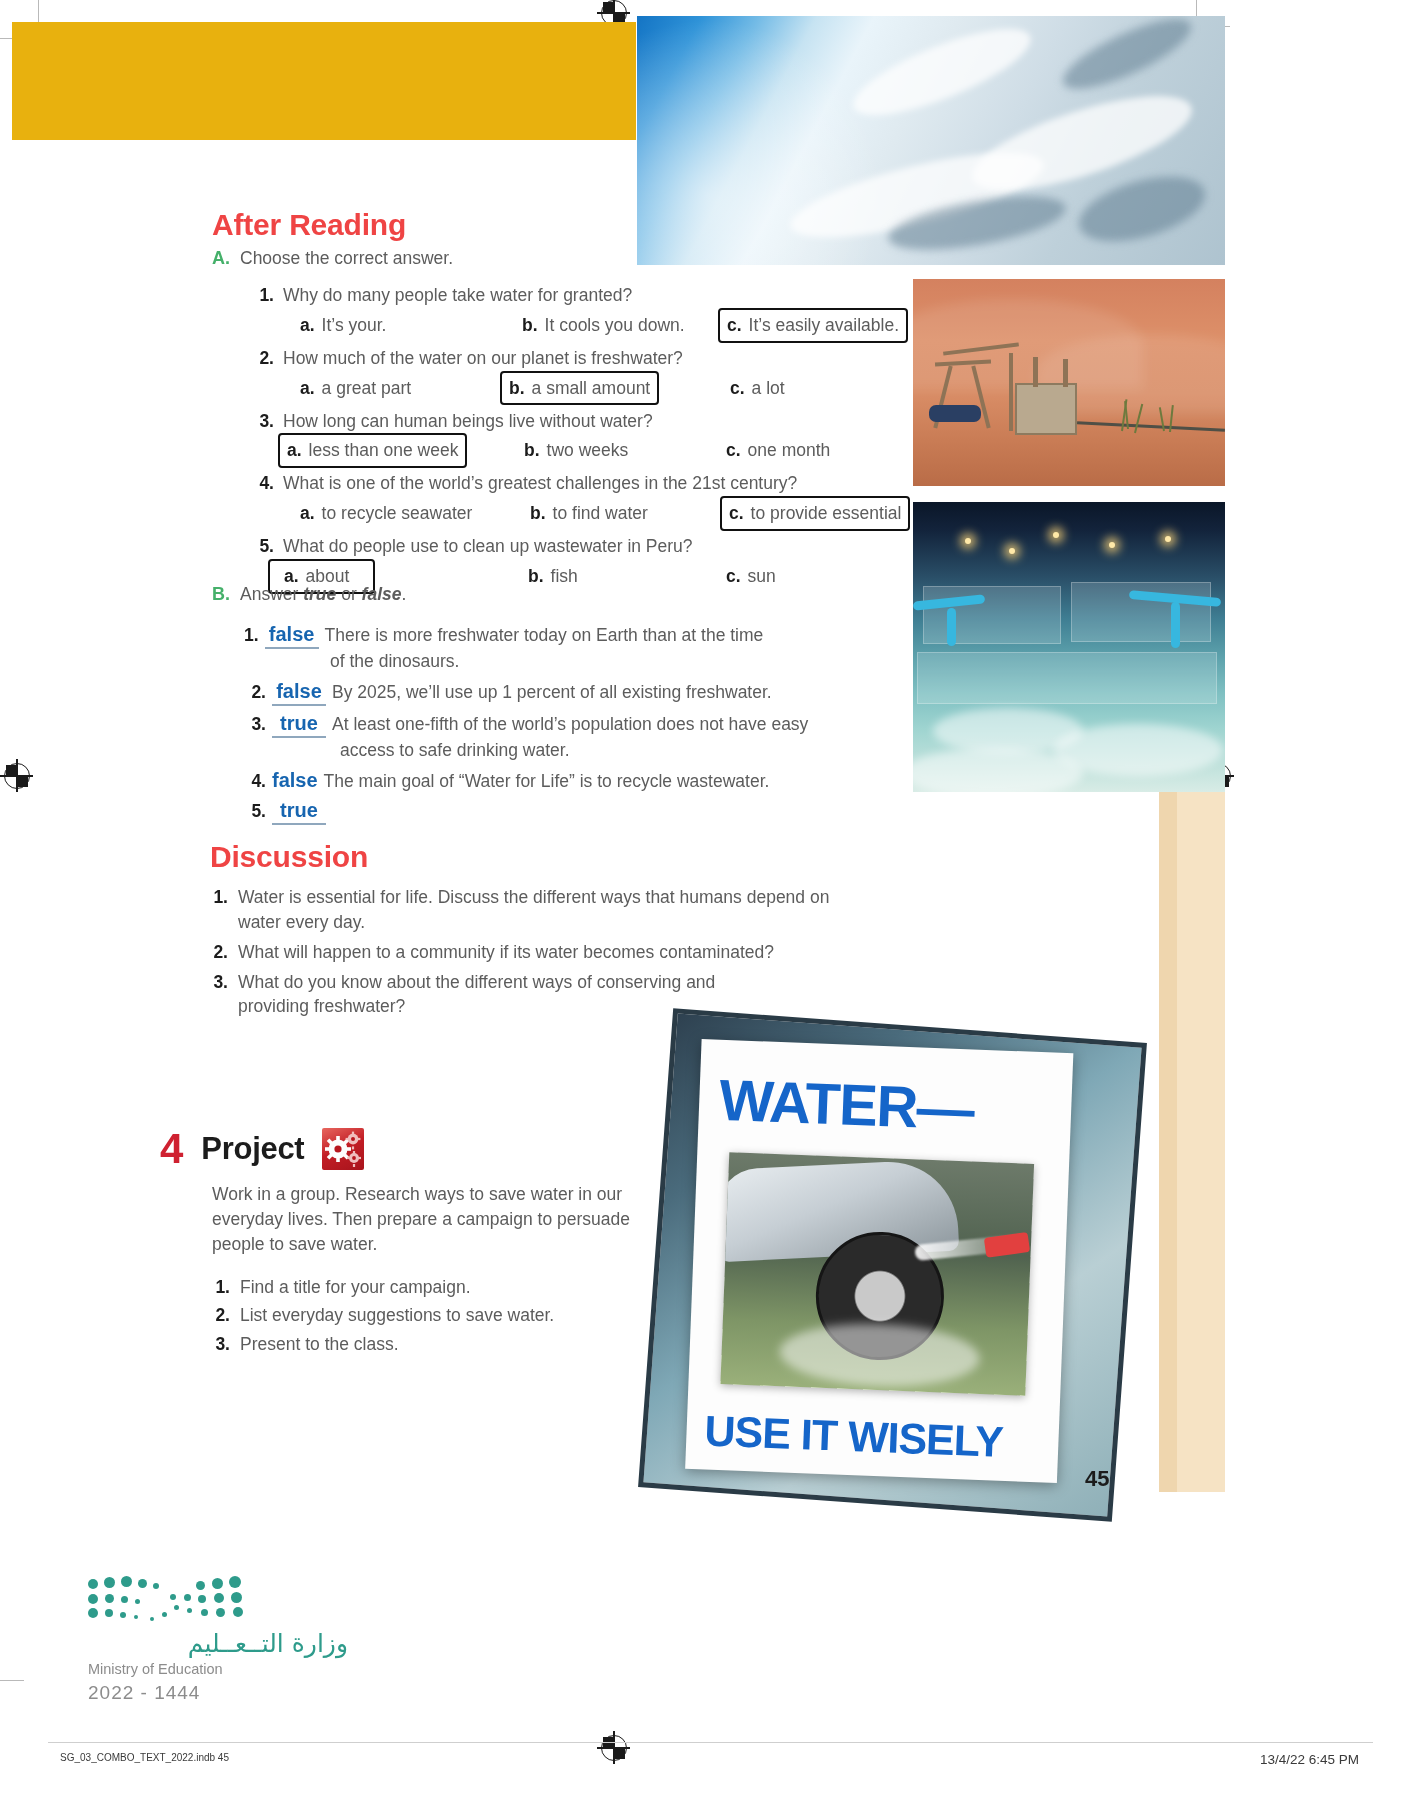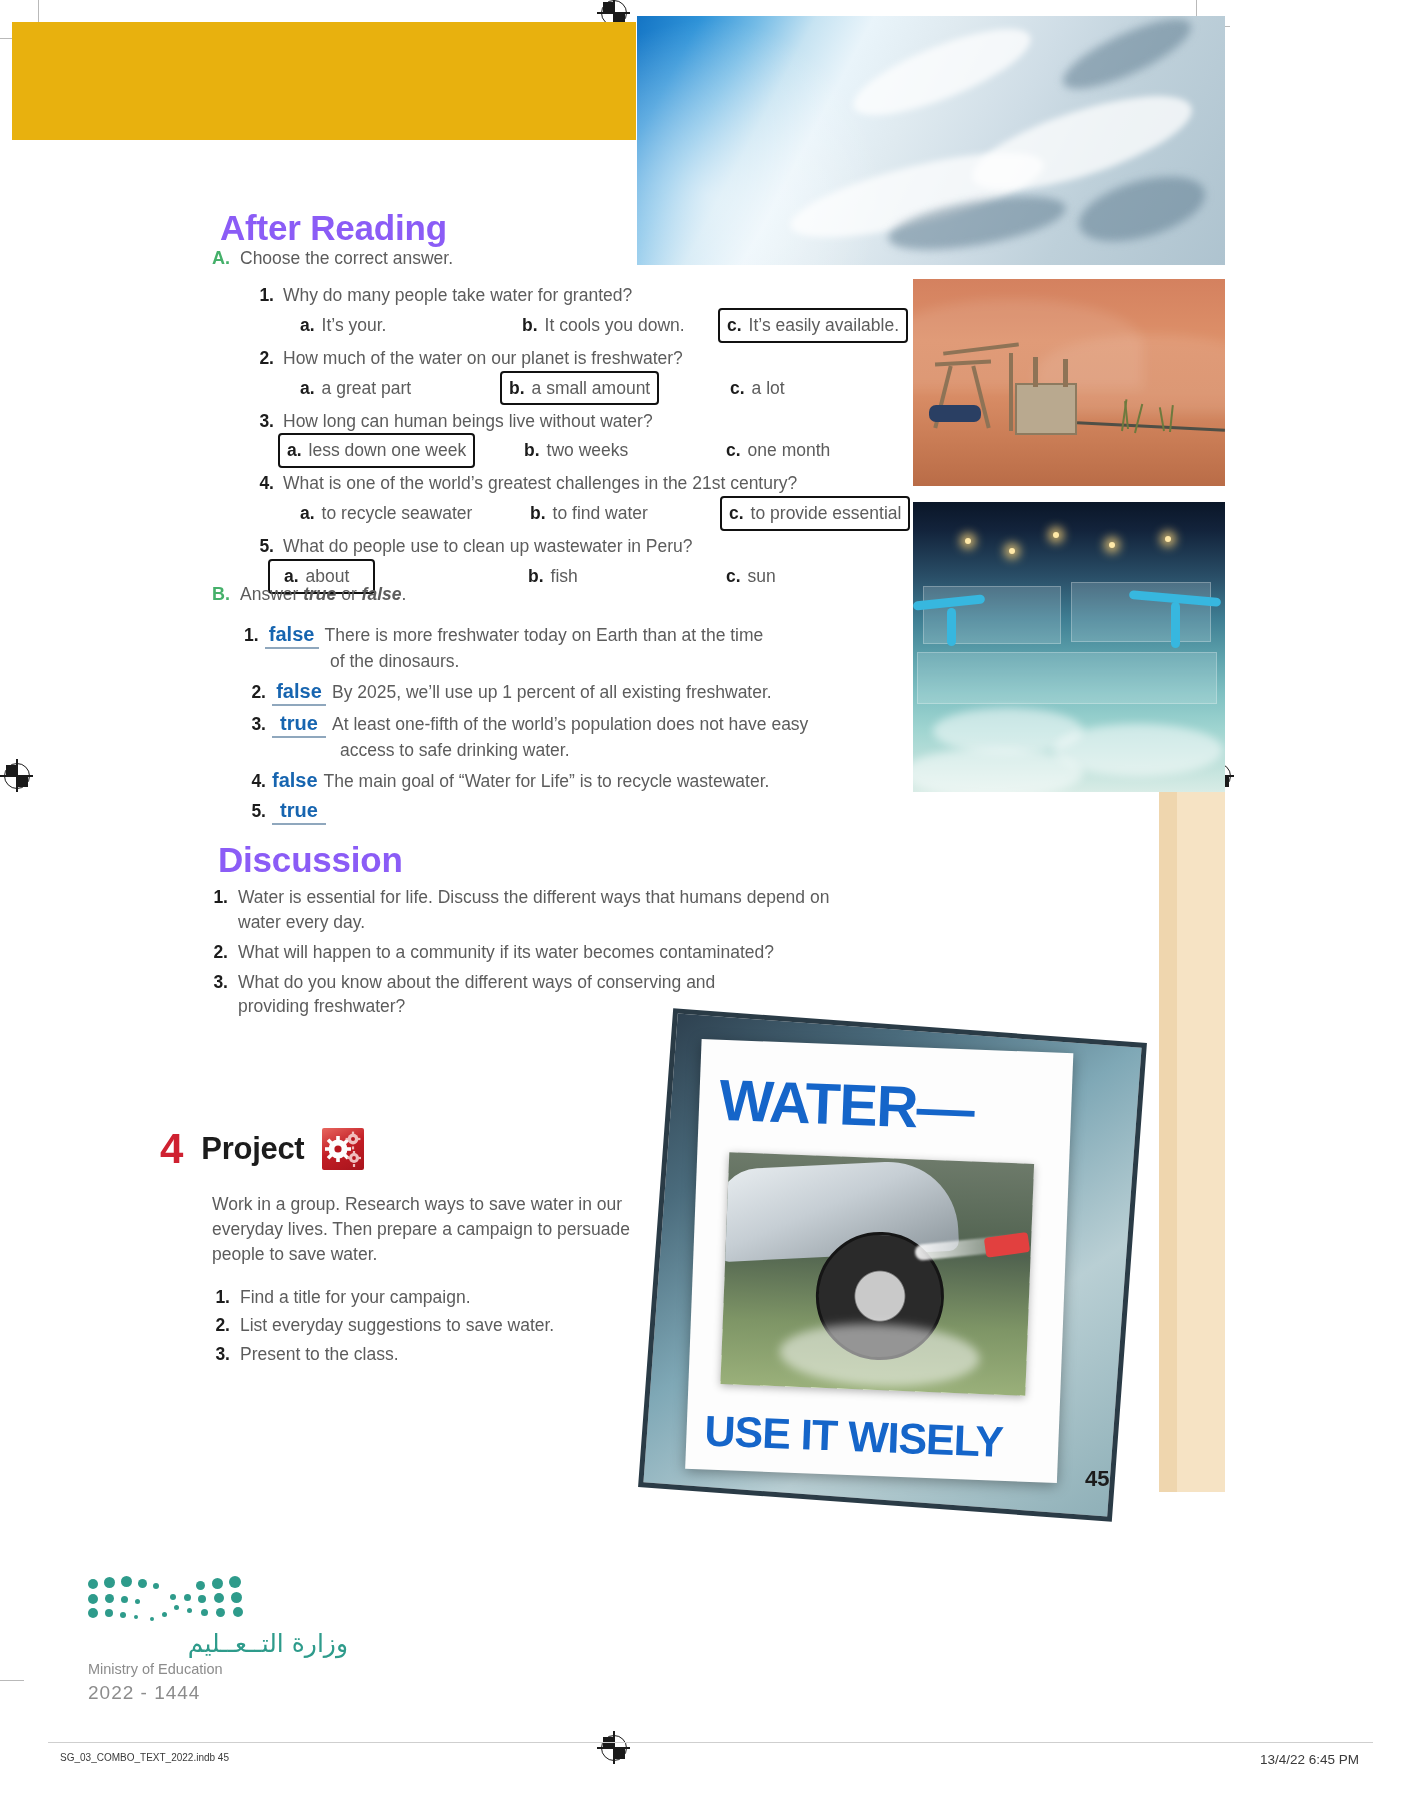--- a/index.html
+++ b/index.html
@@ -164,11 +164,10 @@
   
   .h-green {
     position: absolute;
-    color: #8b5cf6;
-    font-weight: bold;
-    font-size: 35px;
+    color: #ef4444;
+    font-weight: bold;
+    font-size: 30px;
     letter-spacing: -0.2px;
-    margin-left: 8px;
   }
 
   .letter-label {

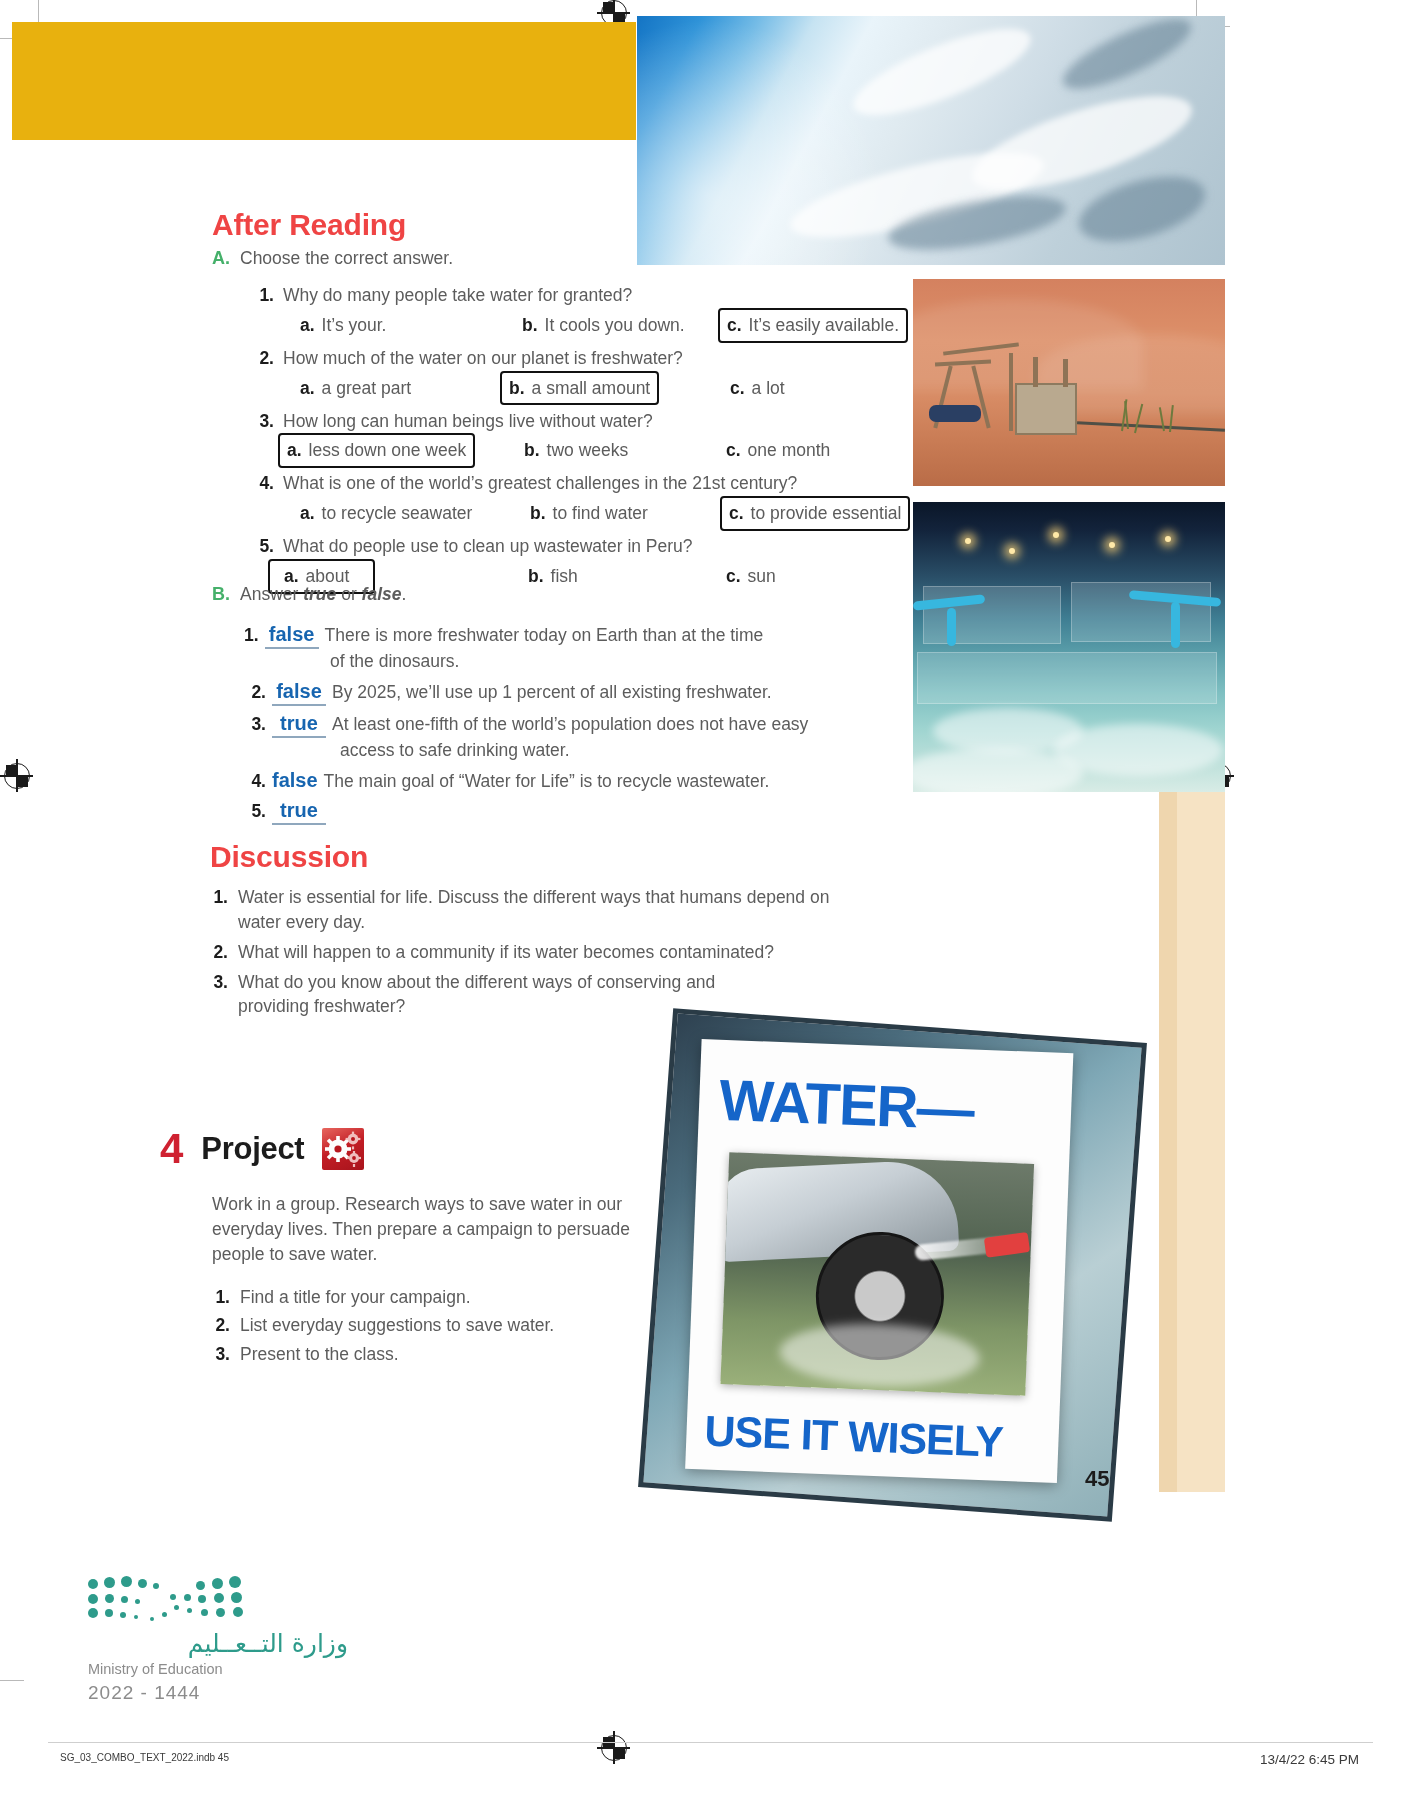--- a/index.html
+++ b/index.html
@@ -533,7 +533,7 @@
       <div class="opt-row">
         <span class="opt boxed" style="left:24px;top:-2px;">
           <span class="opt-letter">a.</span>
-          <span class="body-txt">less down one week</span>
+          <span class="body-txt">less than one week</span>
         </span>
         <span class="opt" style="left:264px;top:0;">
           <span class="opt-letter">b.</span>

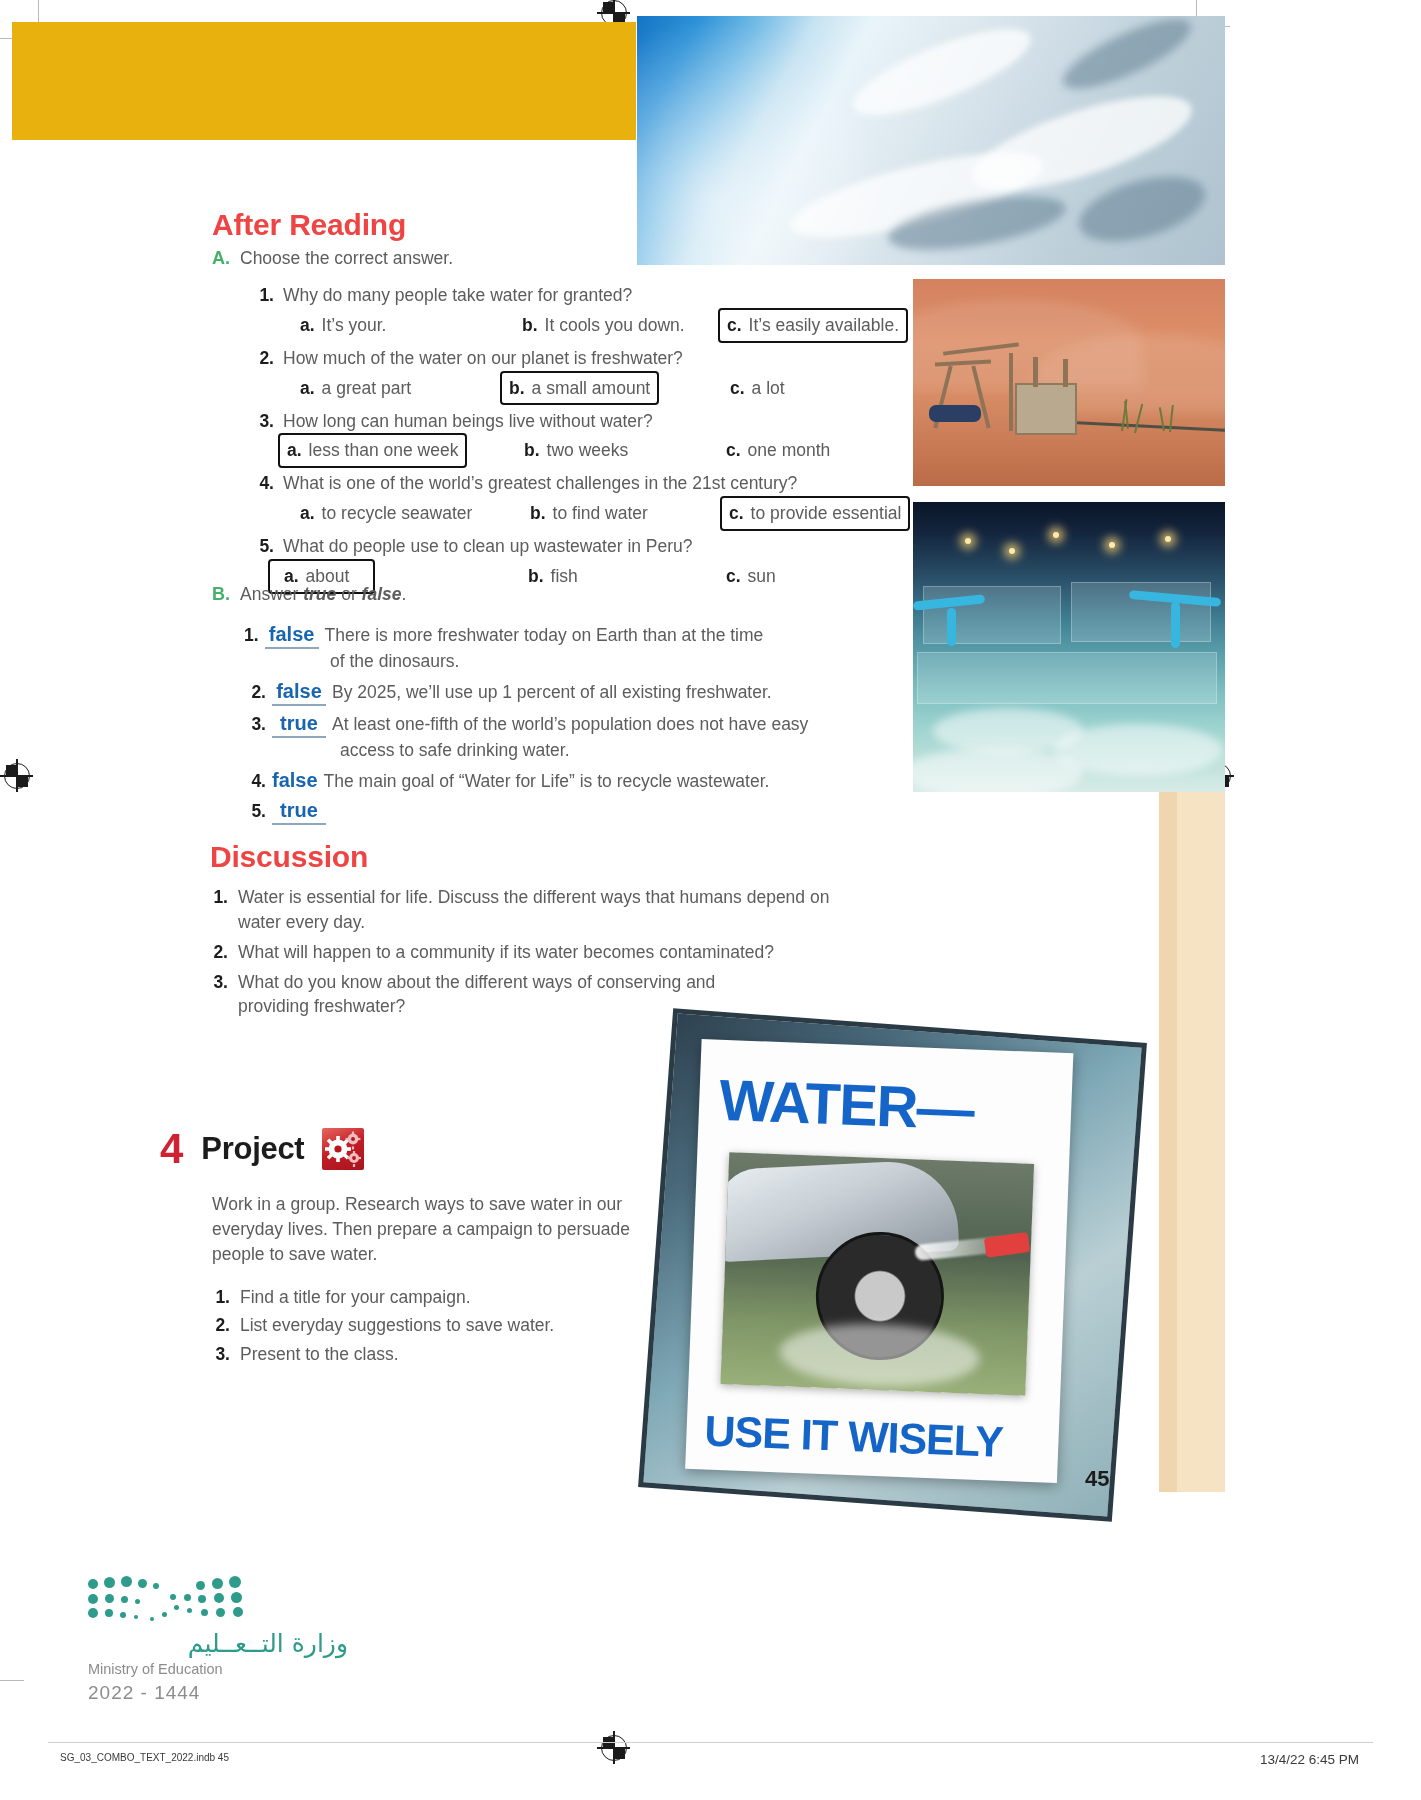--- a/index.html
+++ b/index.html
@@ -259,7 +259,7 @@
     position: relative;
     display: inline-block;
   }
-  .proj-body { margin-left: 52px; margin-top: 22px; width: 440px; }
+  .proj-body { margin-left: 52px; margin-top: 12px; width: 440px; }
   .proj-list { margin-left: 52px; margin-top: 18px; }
   .p-line { display: flex; gap: 10px; align-items: baseline; margin-top: 4px; }
   .p-line .num { min-width: 18px; text-align: right; }

